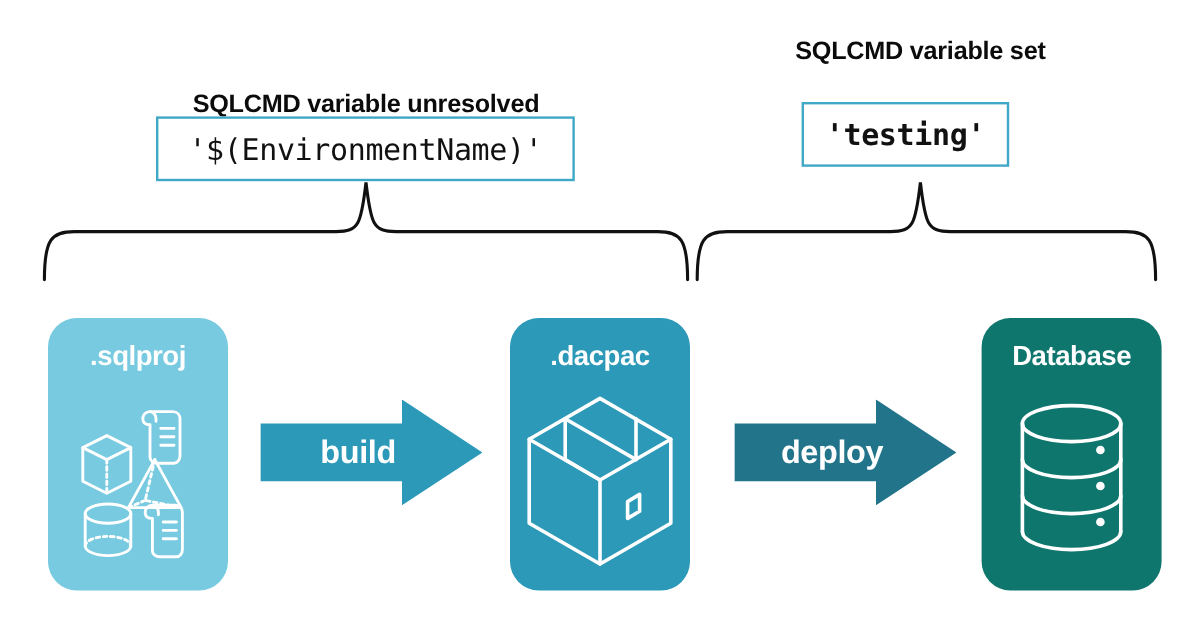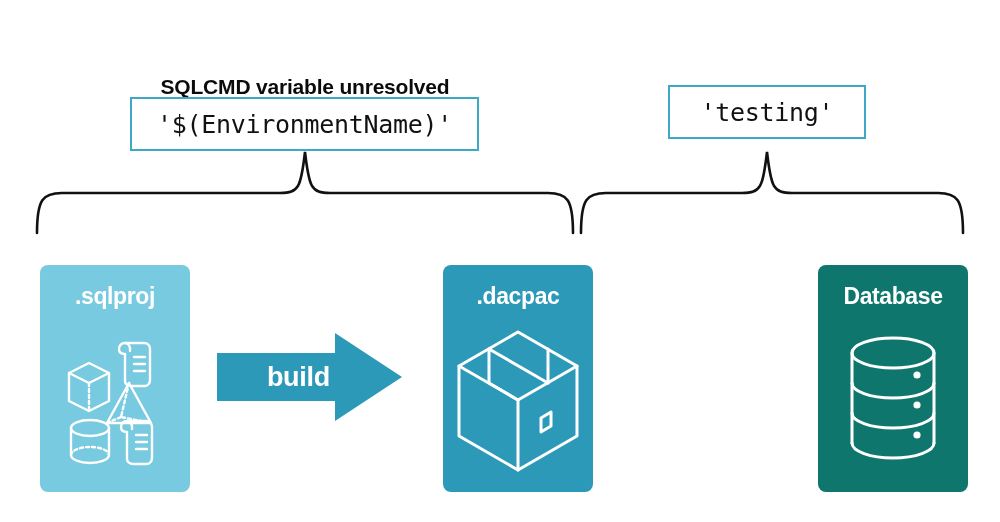--- a/index.html
+++ b/index.html
@@ -120,6 +120,7 @@
 <div id="canvas">
 
   <div class="section-title" id="title-left">SQLCMD variable unresolved</div>
+  <div class="section-title" id="title-right">SQLCMD variable set</div>
 
   <div class="code-box" id="code-left">'$(EnvironmentName)'</div>
   <div class="code-box" id="code-right">'testing'</div>

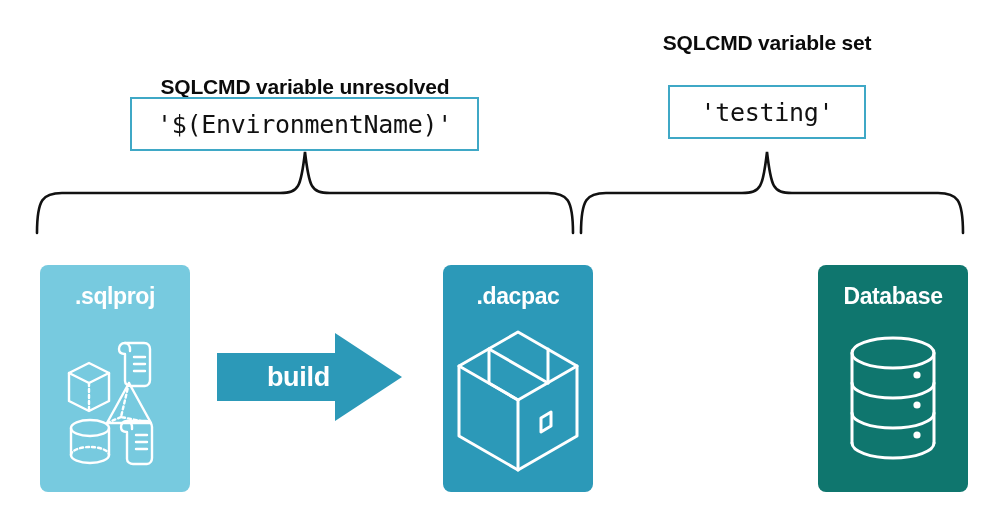--- a/index.html
+++ b/index.html
@@ -49,7 +49,7 @@
     letter-spacing: -0.3px;
   }
   #code-left  { left: 130px; top: 97px; width: 349px; height: 54px; }
-  #code-right { left: 668px; top: 85px; width: 198px; height: 54px; }
+  #code-right { left: 668px; top: 85px; width: 173px; height: 54px; font-weight: bold; }
 
   
   #braces {

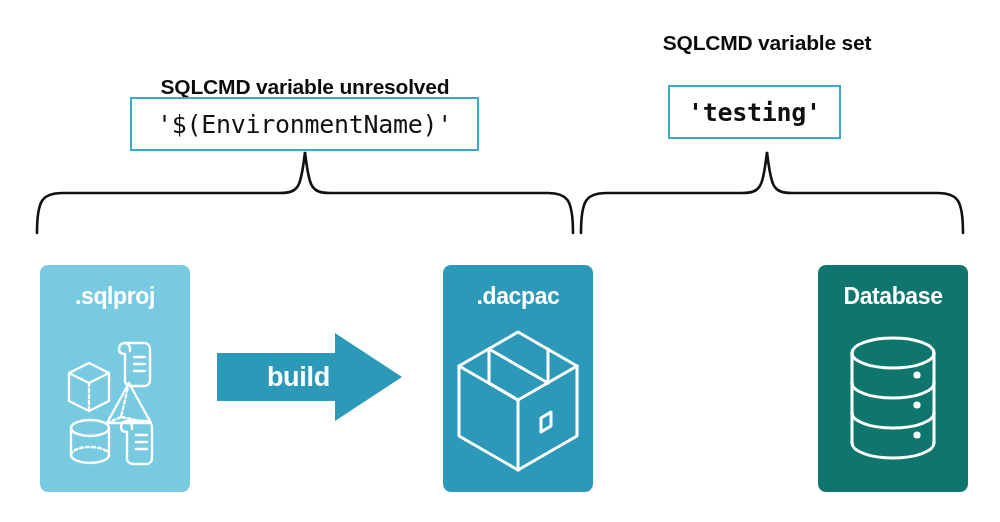--- a/index.html
+++ b/index.html
@@ -65,7 +65,7 @@
     top: 265px;
     width: 150px;
     height: 227px;
-    border-radius: 8px;
+    border-radius: 24px;
     display: flex;
     flex-direction: column;
     align-items: center;

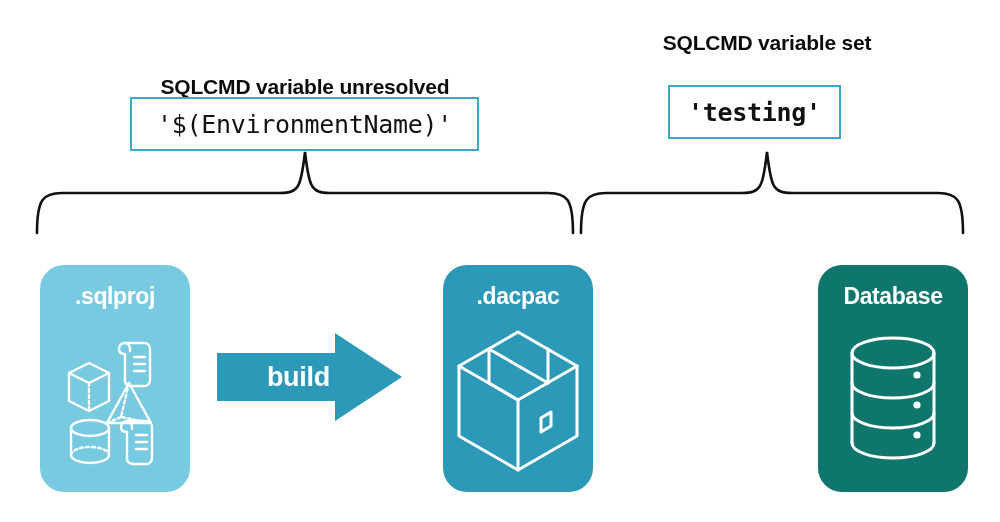--- a/index.html
+++ b/index.html
@@ -87,7 +87,7 @@
     width: 100%;
   }
   #box-sqlproj  { left: 40px;  background: #77CADF; }
-  #box-dacpac   { left: 443px; background: #2C99B8; justify-content: space-between; }
+  #box-dacpac   { left: 425px; background: #2C99B8; justify-content: space-between; }
   #box-database { left: 818px; background: #0f766e; }
 
   

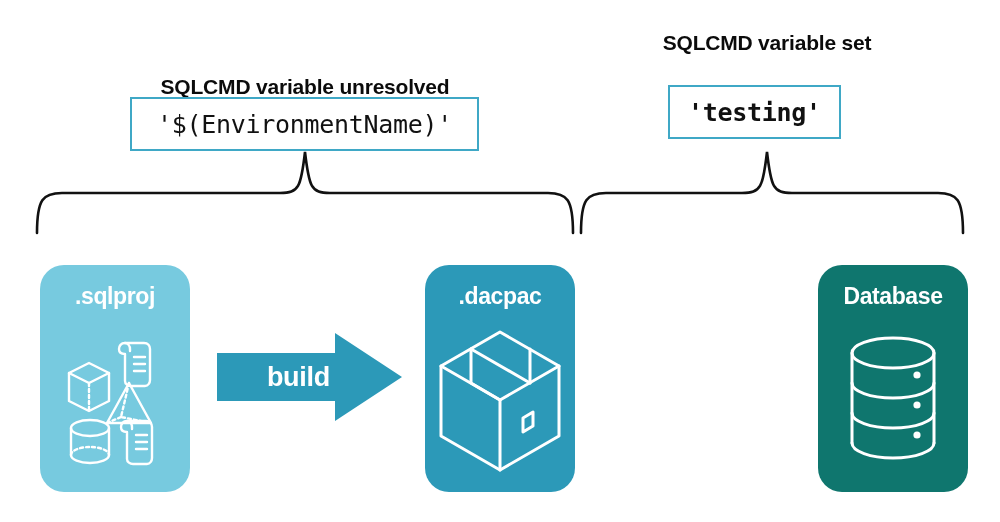--- a/index.html
+++ b/index.html
@@ -215,6 +215,12 @@
     </div>
   </div>
 
+  <div class="arrow" id="arrow-deploy">
+    <svg width="185" height="88" viewBox="0 0 185 88">
+      <path d="M0,20 L118,20 L118,0 L185,44 L118,88 L118,68 L0,68 Z" fill="#21748A"></path>
+    </svg>
+    <span class="arrow-label">deploy</span>
+  </div>
 
   <div class="stage-box" id="box-database">
     <div class="stage-label">Database</div>

